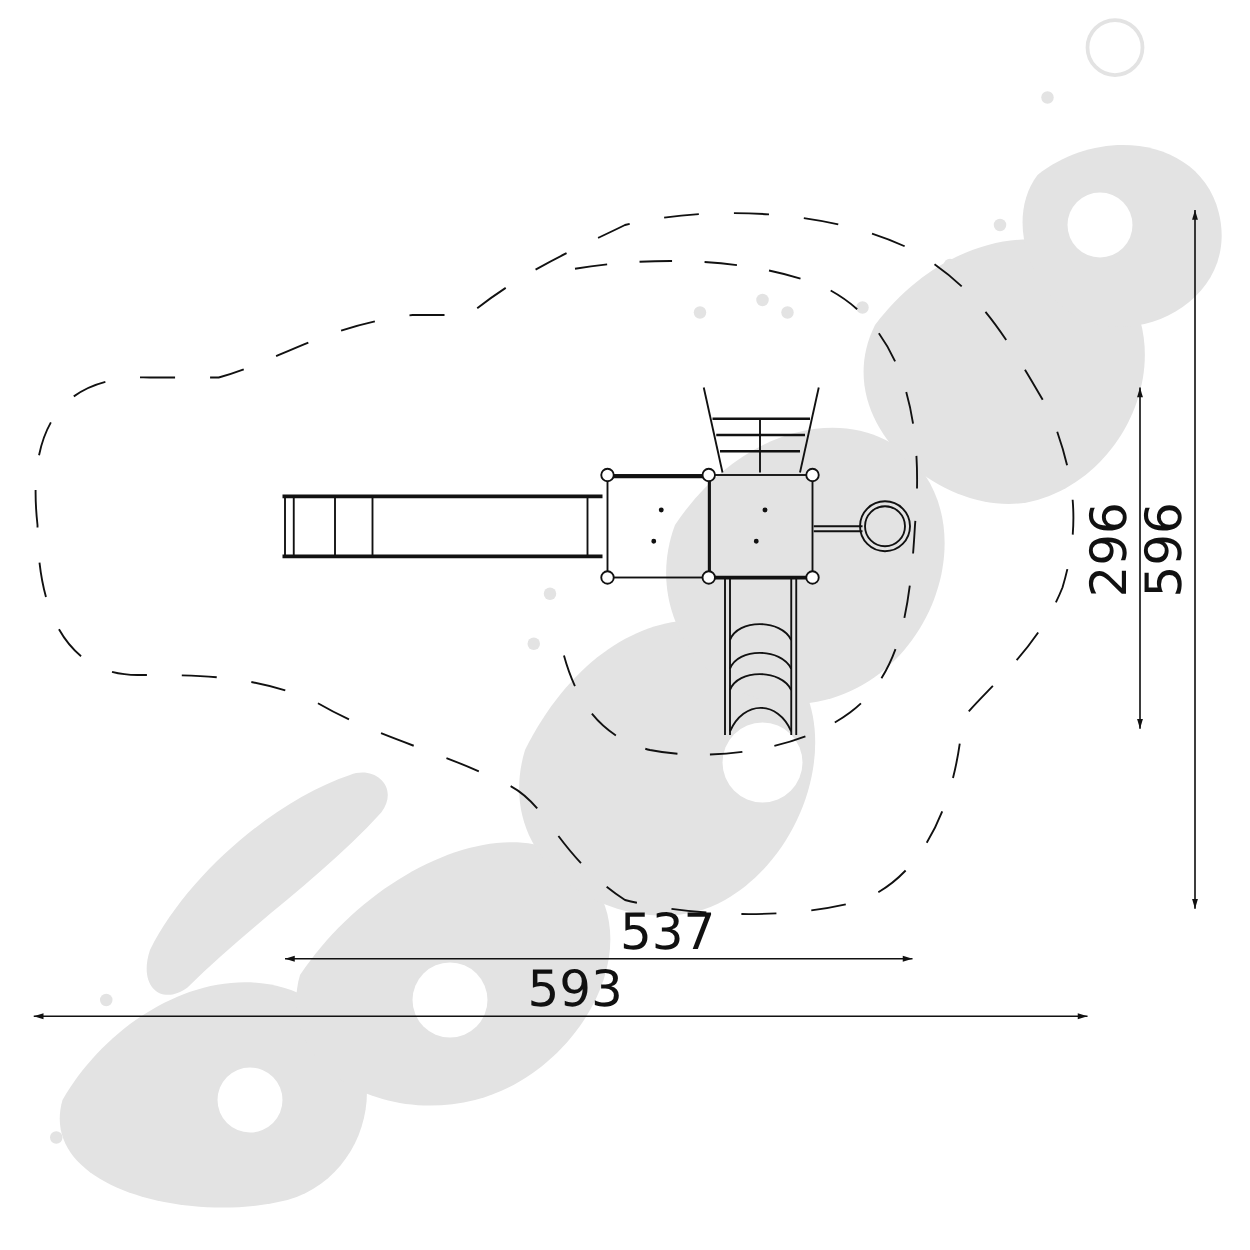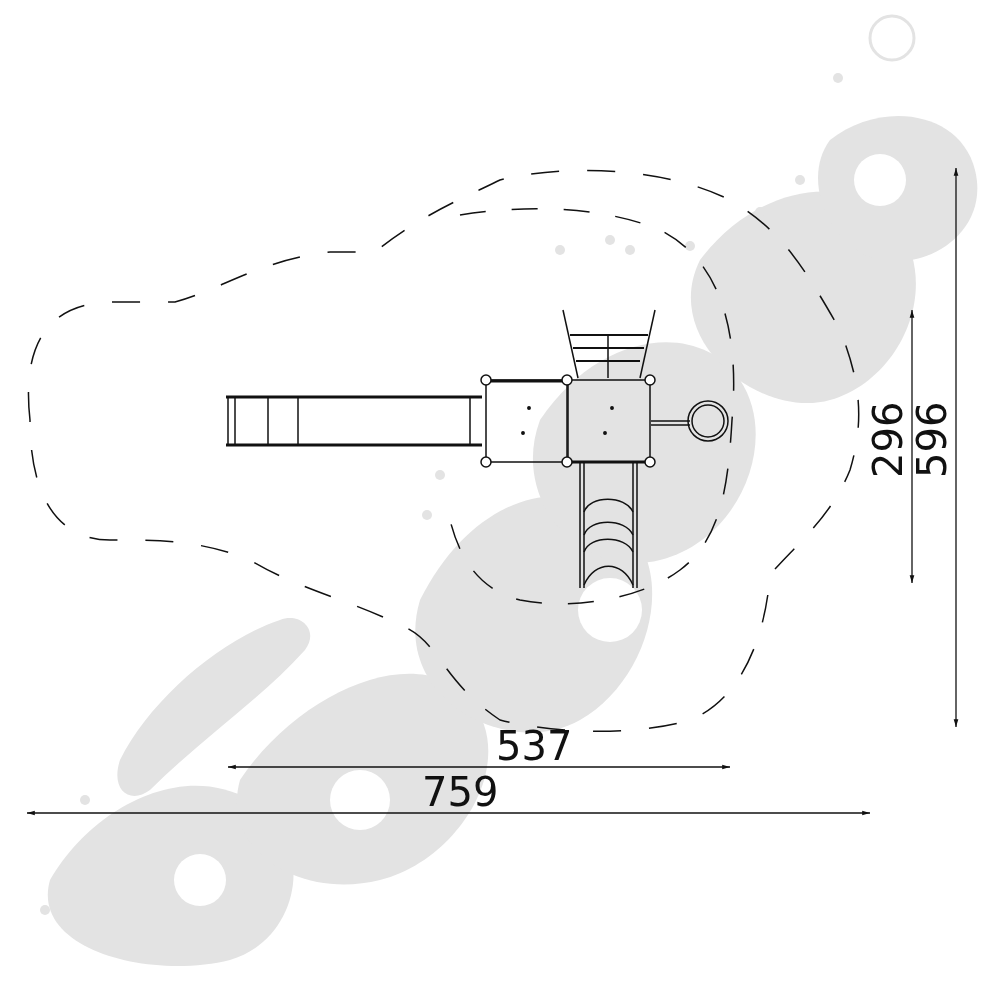--- a/index.html
+++ b/index.html
@@ -118,7 +118,7 @@
 </svg>
 
 <div class="dim-label" style="left:452px; top:726px;margin-left:44px;">537</div>
-<div class="dim-label" style="left:422px; top:772px;">759</div>
+<div class="dim-label" style="left:422px; top:772px;">593</div>
 <div class="dim-label v" style="left:868px; top:478px;">296</div>
 <div class="dim-label v" style="left:912px; top:478px;">596</div>
 

